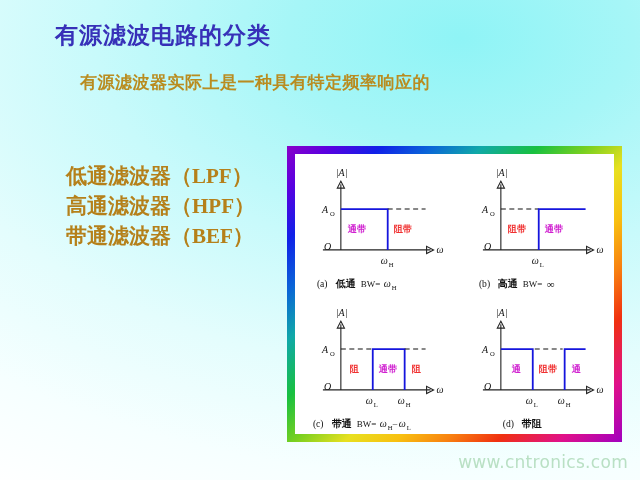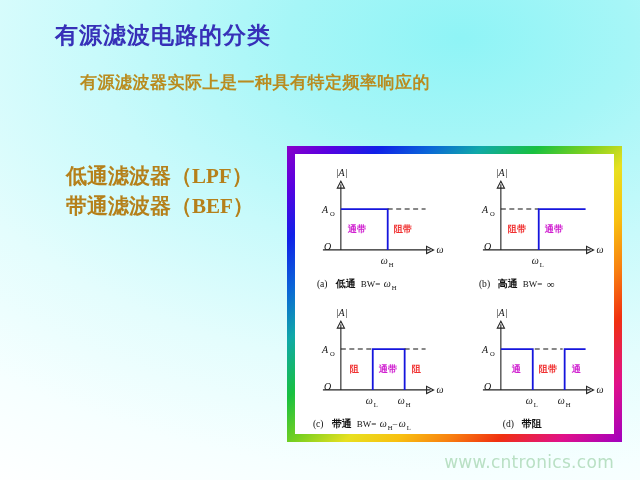--- a/index.html
+++ b/index.html
@@ -91,6 +91,9 @@
   <div id="filterlist">
     <div class="flrow">
       <span>低通滤波器</span><span>（</span><span class="abbr">LPF</span><span>）</span>
+    </div>
+    <div class="flrow">
+      <span>高通滤波器</span><span>（</span><span class="abbr">HPF</span><span>）</span>
     </div>
     <div class="flrow">
       <span>带通滤波器</span><span>（</span><span class="abbr">BEF</span><span>）</span>

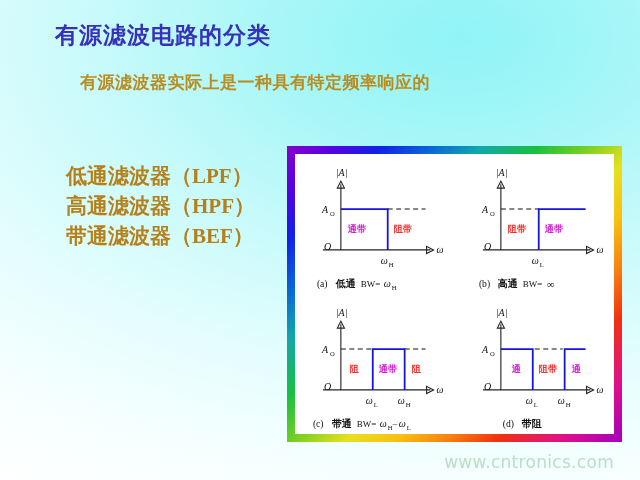--- a/index.html
+++ b/index.html
@@ -70,7 +70,7 @@
   .capcn{font-family:"DejaVu Sans","Liberation Sans",sans-serif;font-size:10px;font-weight:bold;}
   
   #watermark{
-    position:absolute;right:26px;bottom:8px;
+    position:absolute;right:12px;bottom:8px;
     font-family:"DejaVu Sans","Liberation Sans",sans-serif;
     font-size:17px;color:#b9e0c4;letter-spacing:0.3px;
   }

